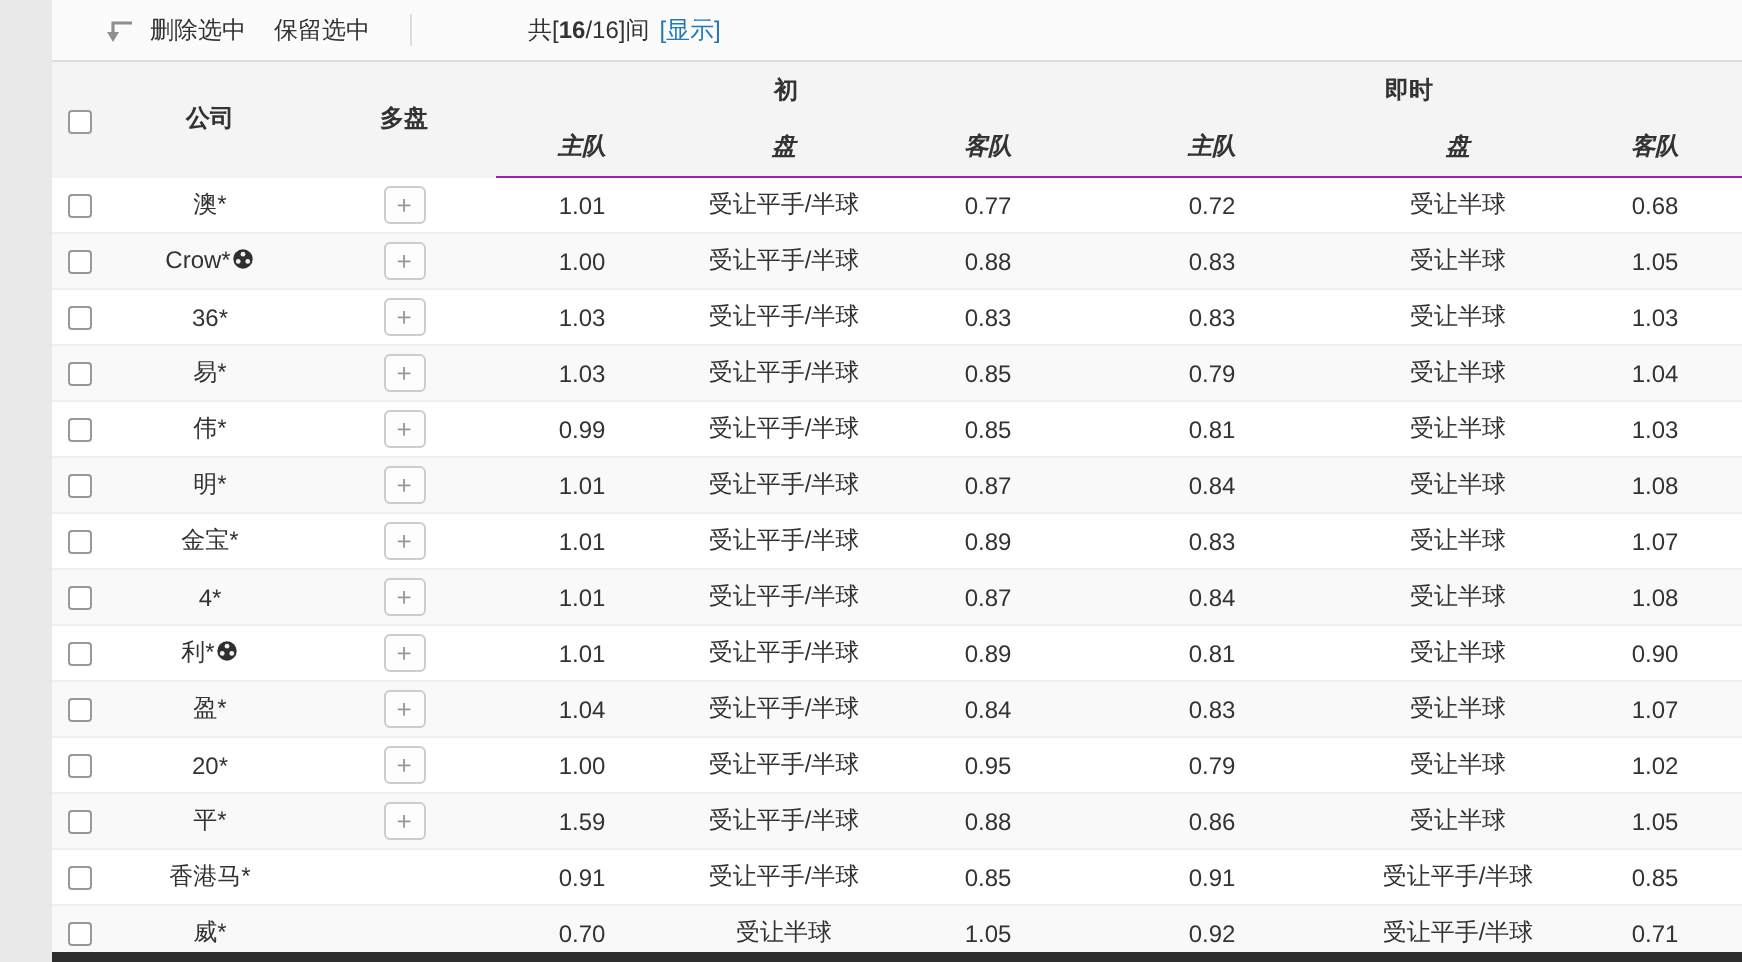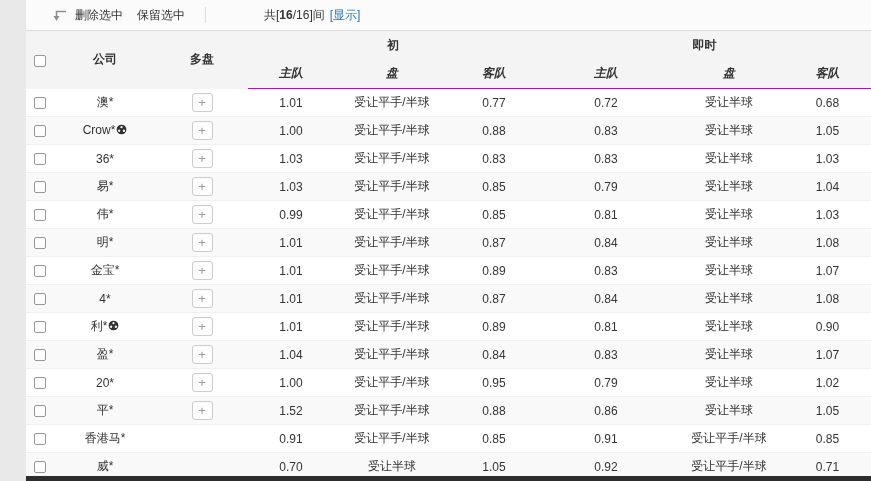--- a/index.html
+++ b/index.html
@@ -265,7 +265,7 @@
     <td><span class="cb"></span></td>
     <td class="company-cell"><span>平*</span></td>
     <td><span class="plus-btn">+</span></td>
-    <td>1.52</td>
+    <td>1.59</td>
     <td>受让平手/半球</td>
     <td>0.88</td>
     <td>0.86</td>

